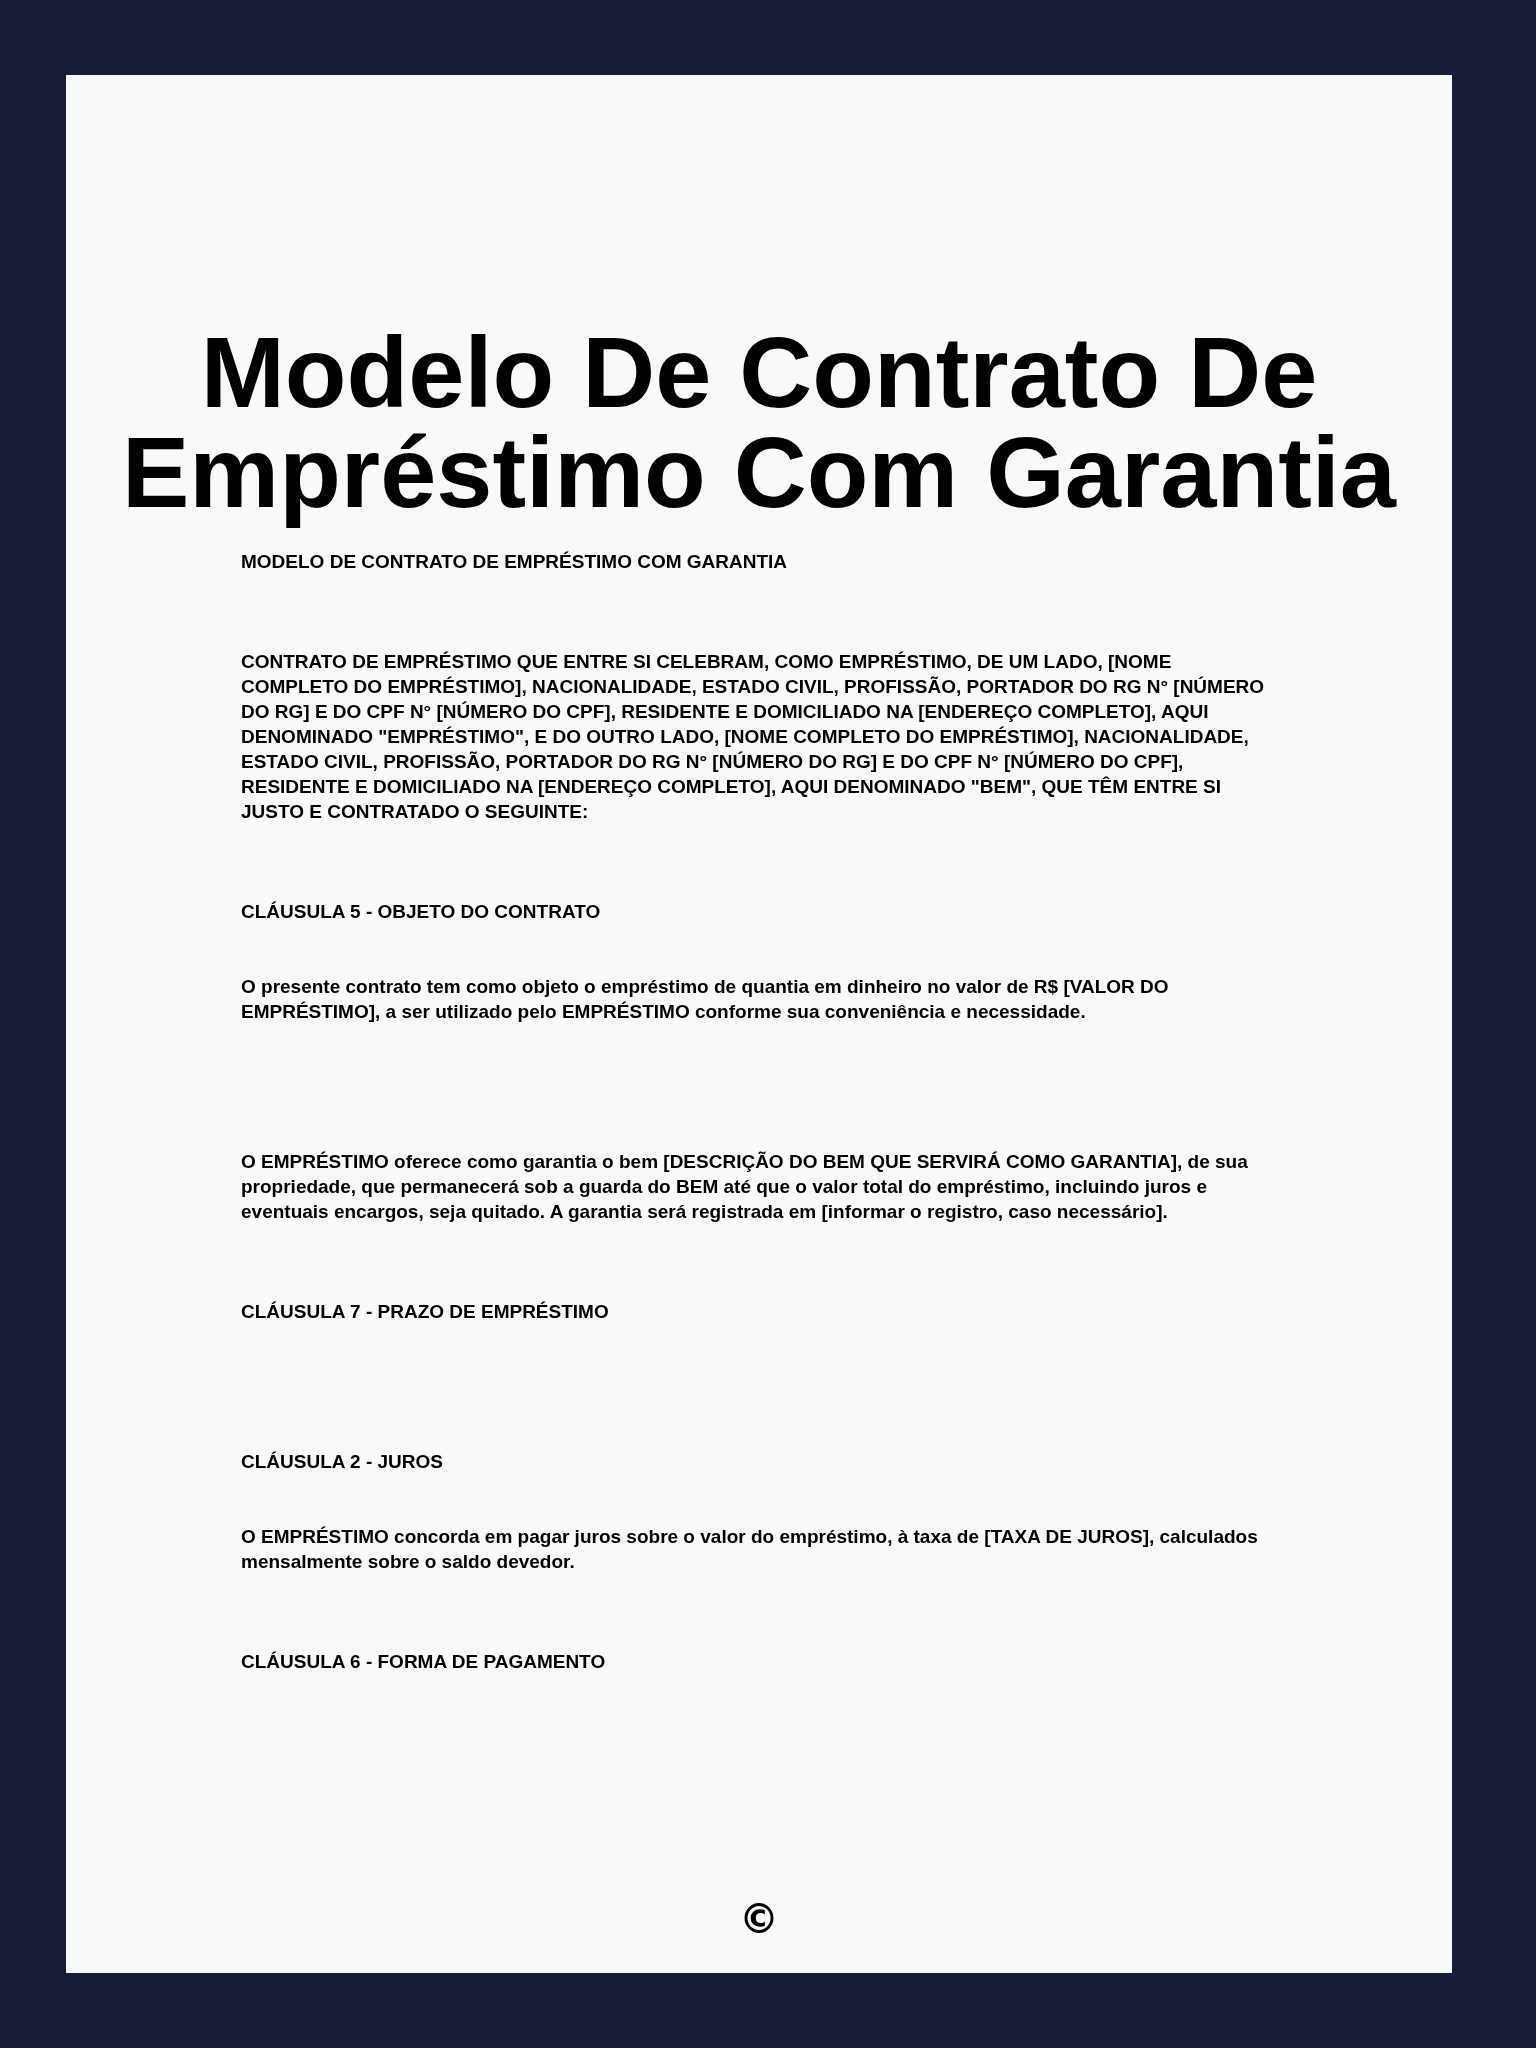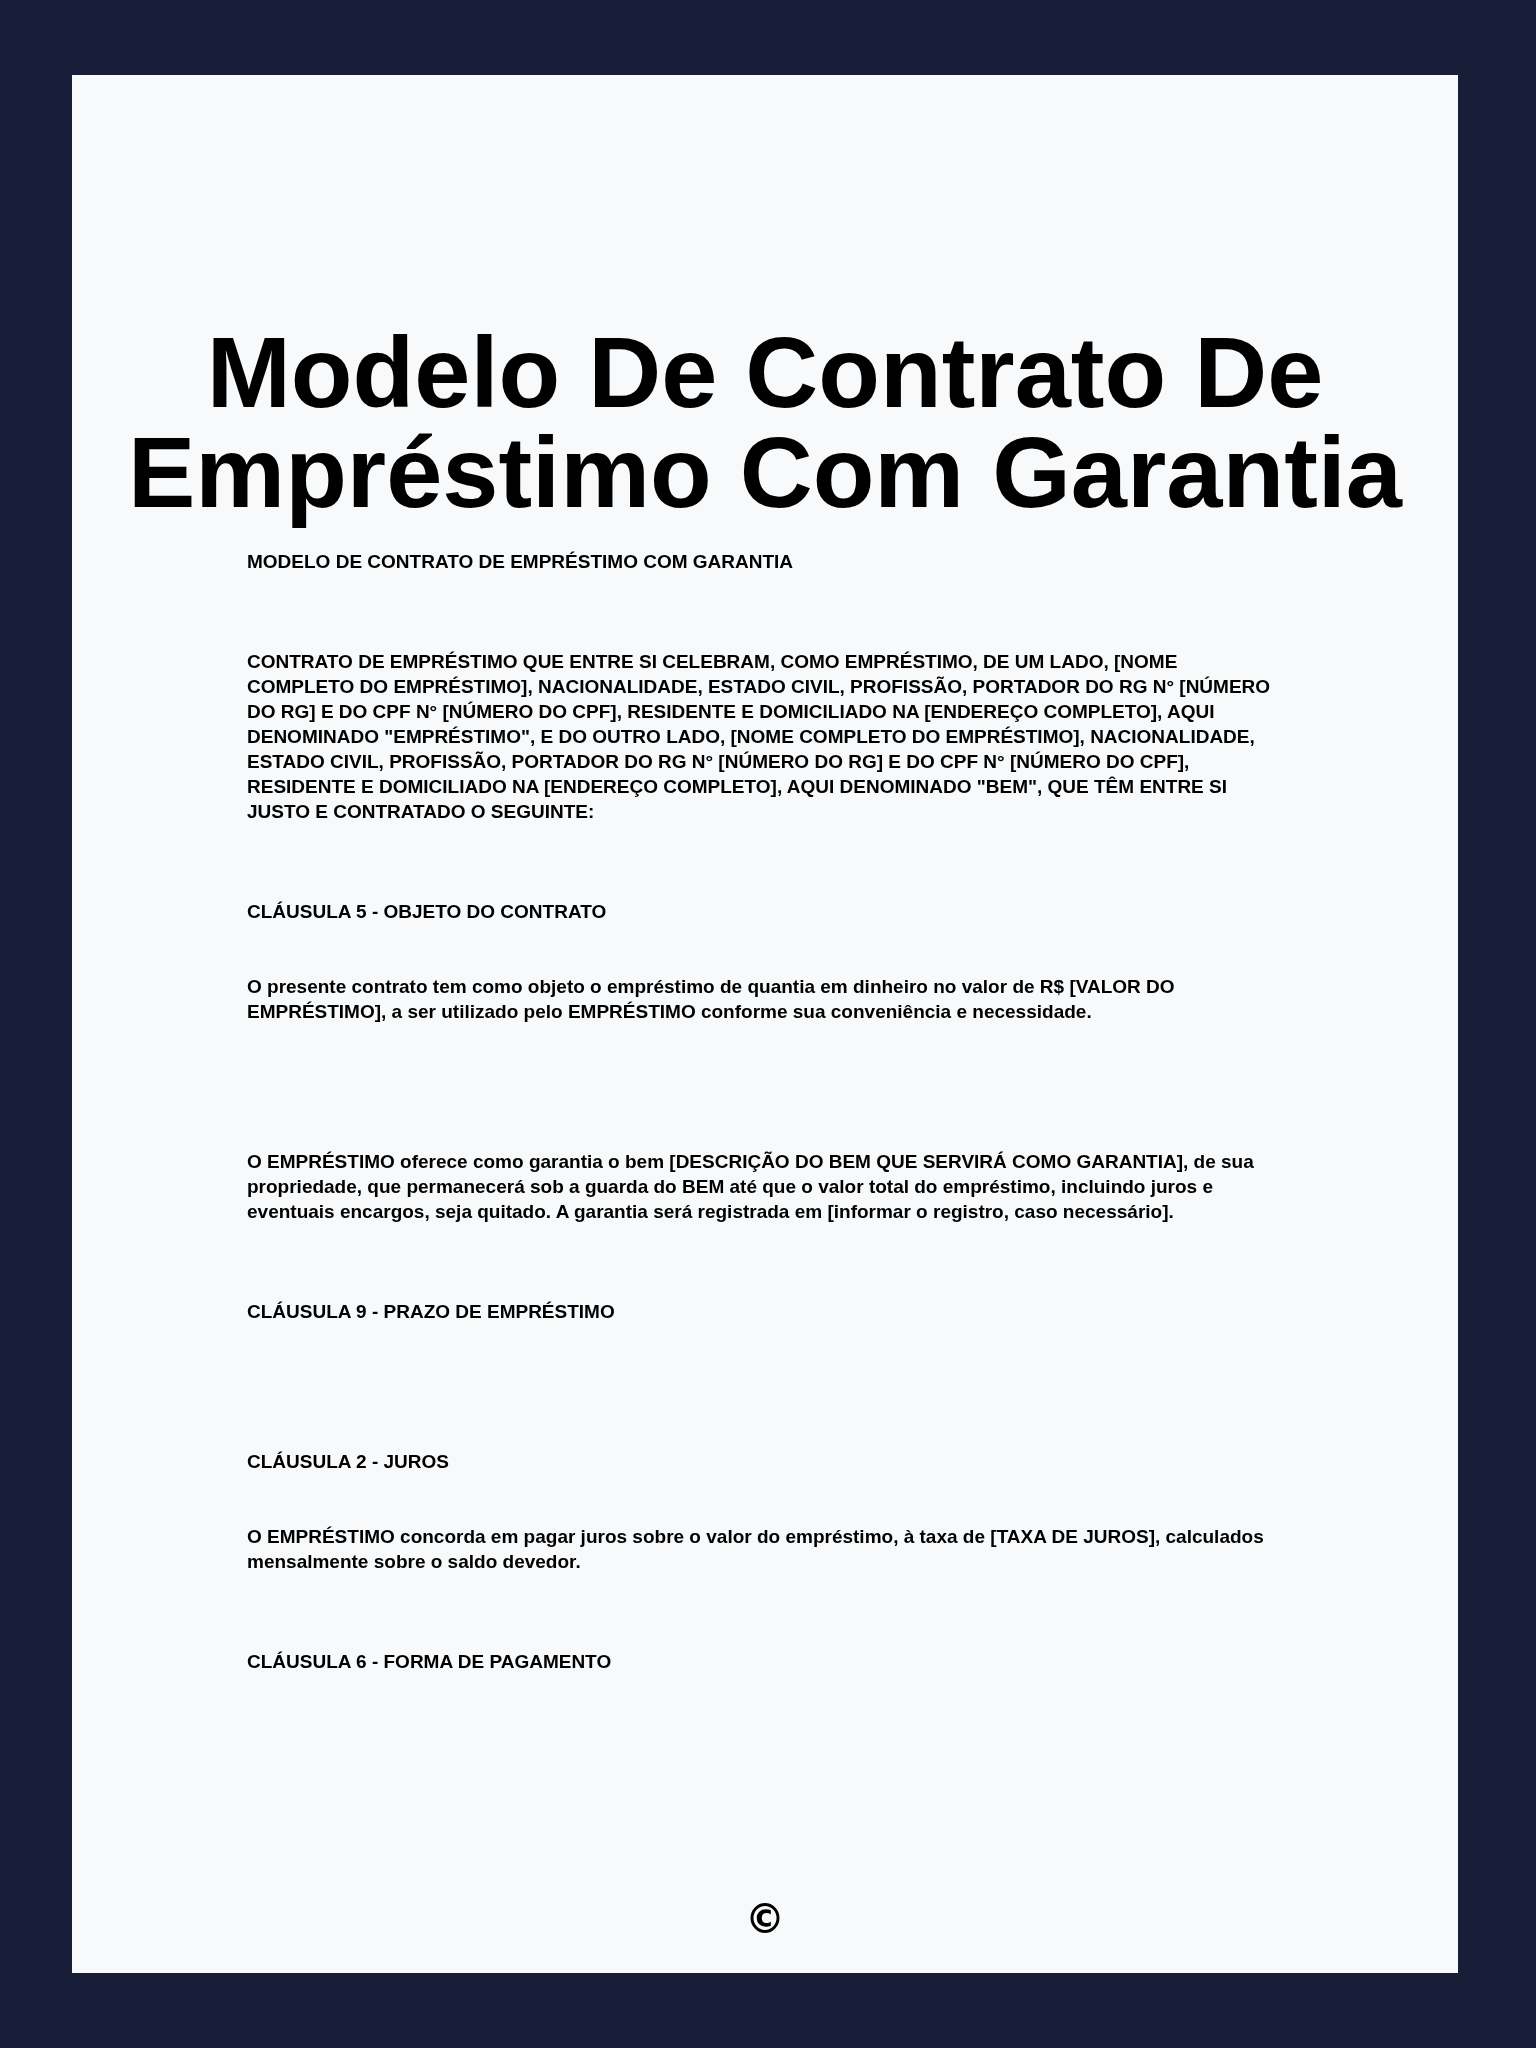--- a/index.html
+++ b/index.html
@@ -16,7 +16,7 @@
   }
   .page {
     position: absolute;
-    left: 72px;
+    left: 66px;
     top: 75px;
     width: 1386px;
     height: 1898px;

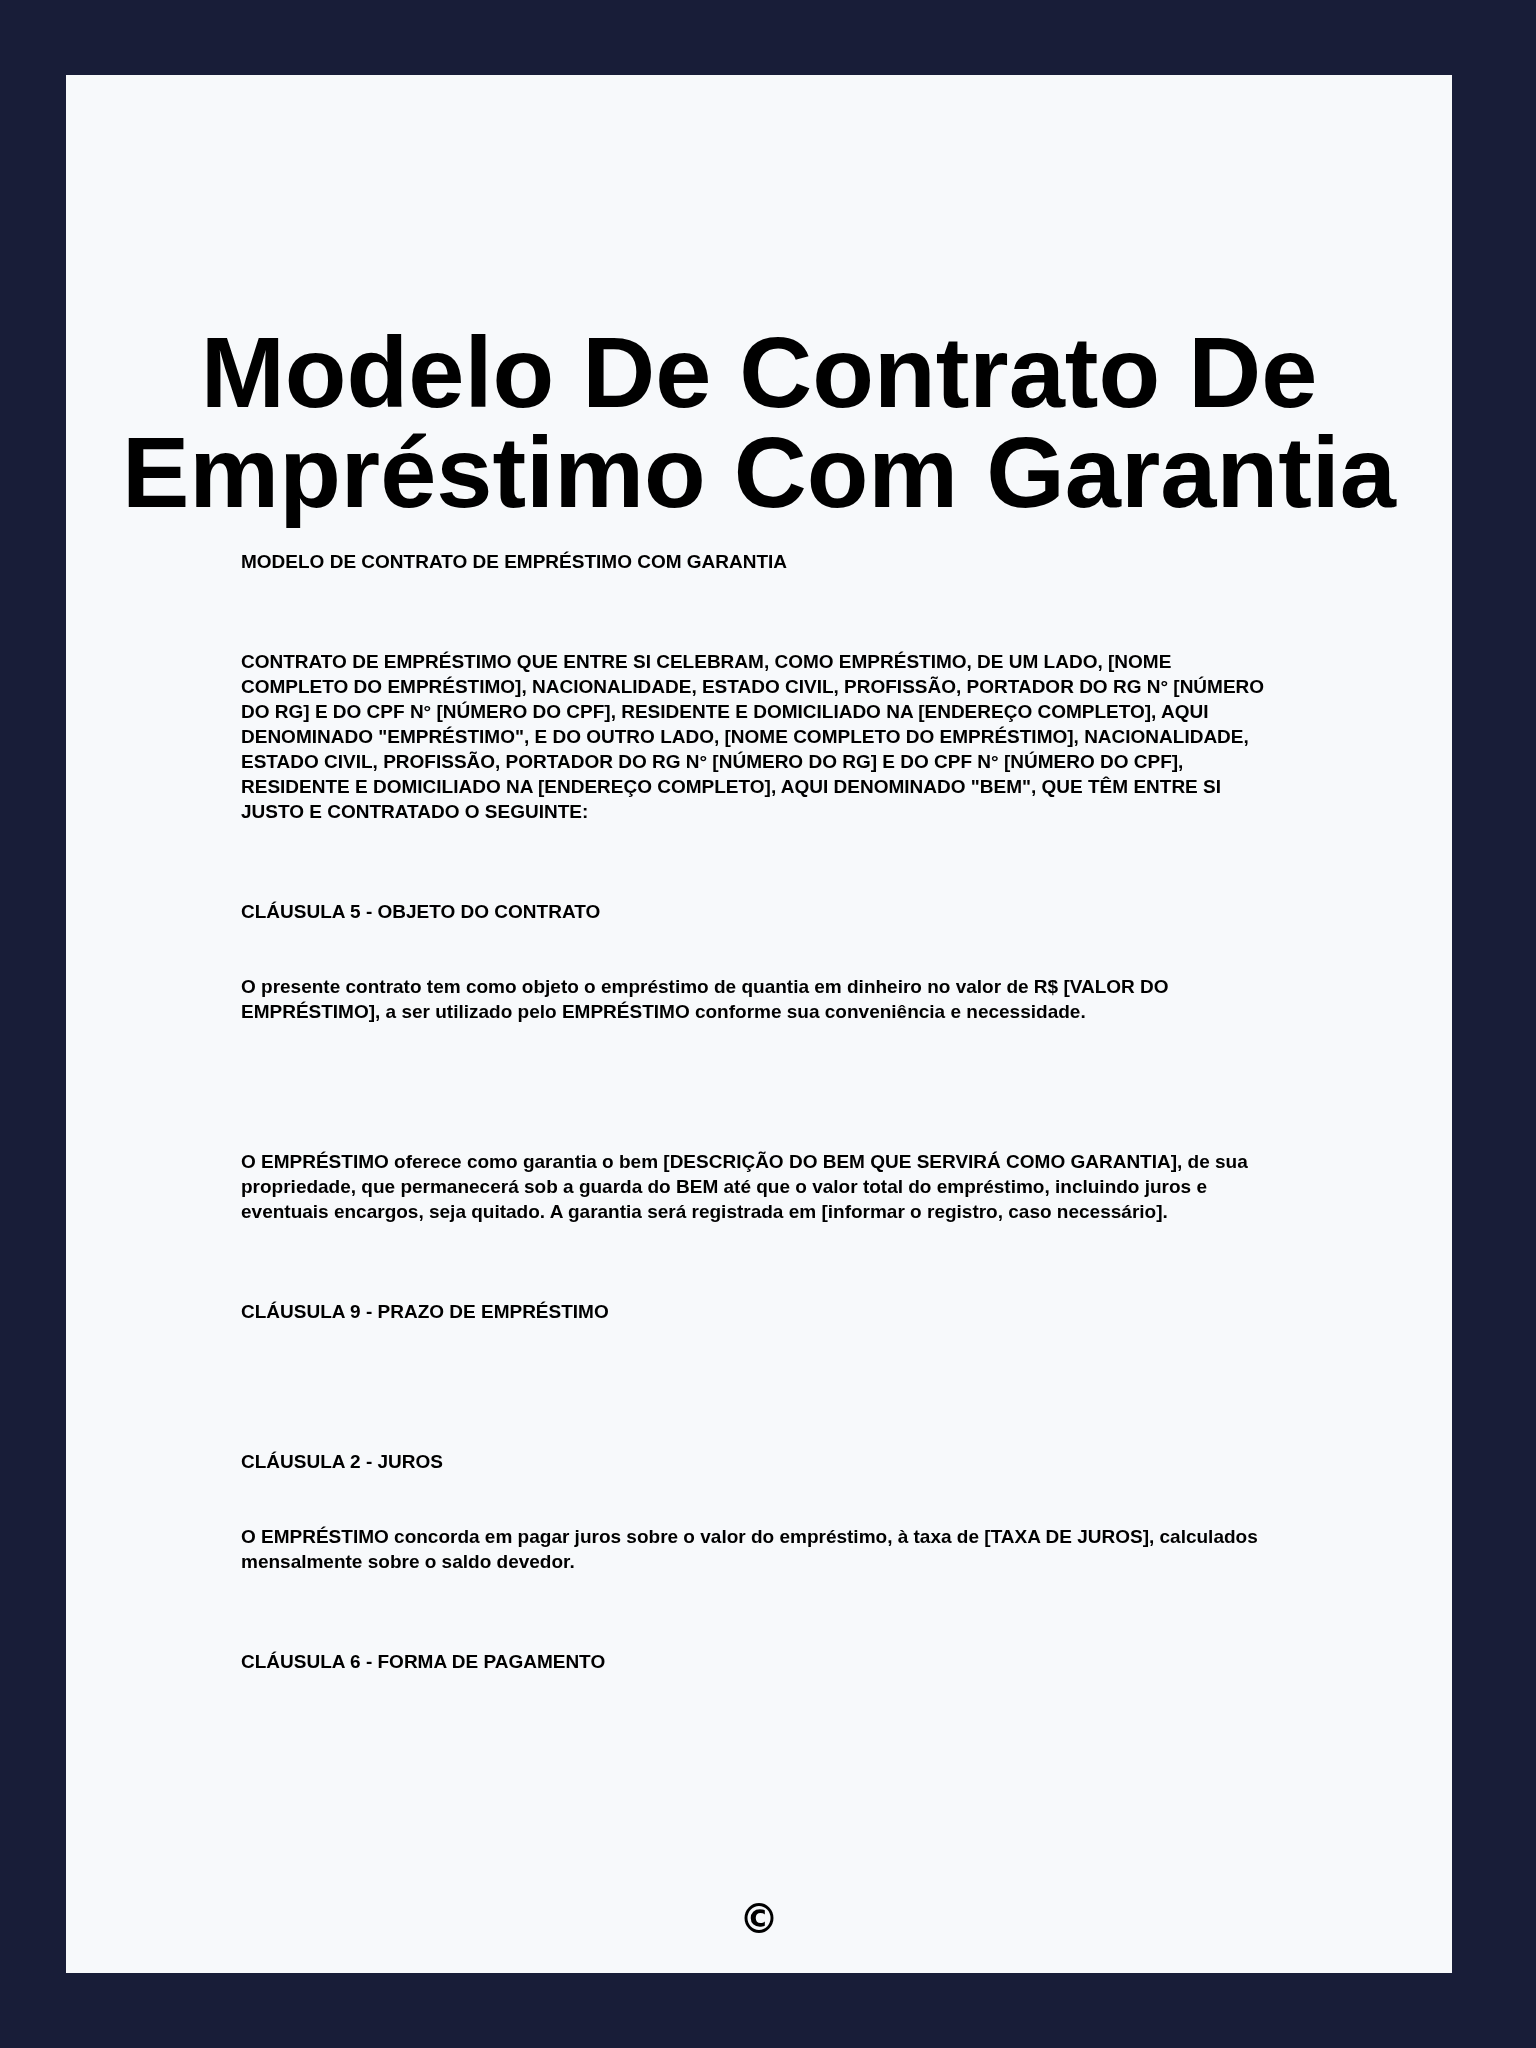--- a/index.html
+++ b/index.html
@@ -87,7 +87,7 @@
     <p>O EMPRÉSTIMO oferece como garantia o bem [DESCRIÇÃO DO BEM QUE SERVIRÁ COMO GARANTIA], de sua propriedade, que permanecerá sob a guarda do BEM até que o valor total do empréstimo, incluindo juros e eventuais encargos, seja quitado. A garantia será registrada em [informar o registro, caso necessário].</p>
     <div class="gap-section"></div>
 
-    <p>CLÁUSULA 9 - PRAZO DE EMPRÉSTIMO</p>
+    <p>CLÁUSULA 7 - PRAZO DE EMPRÉSTIMO</p>
     <div class="gap-clause"></div>
     <div class="gap-section"></div>
 

